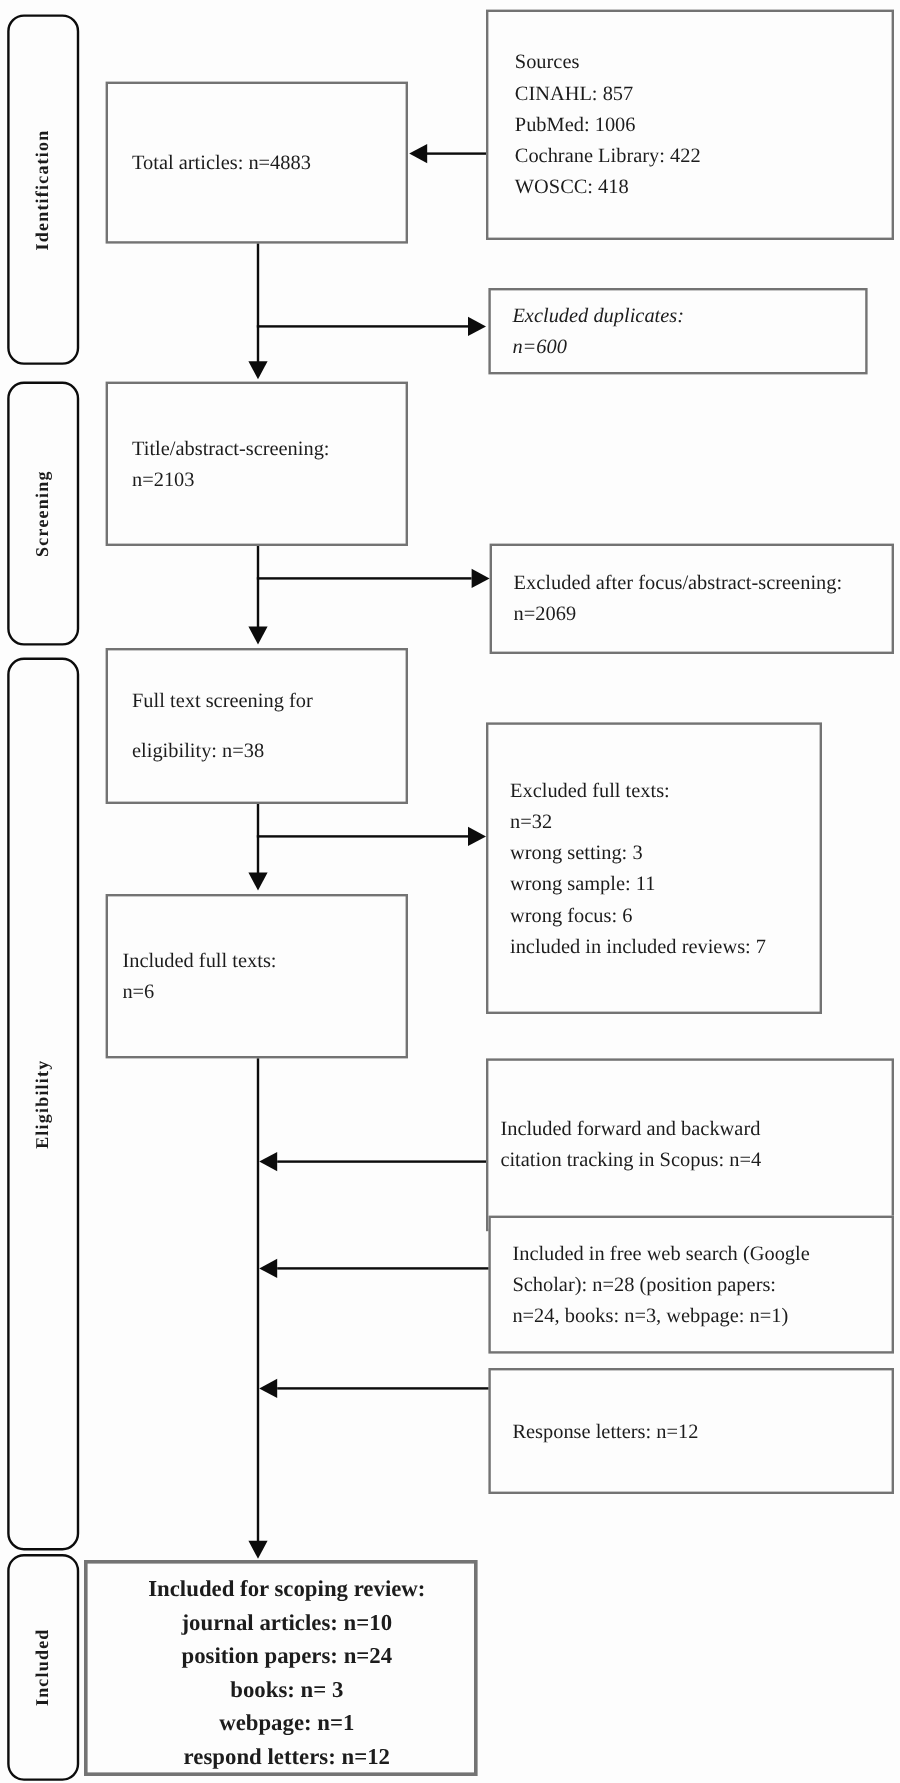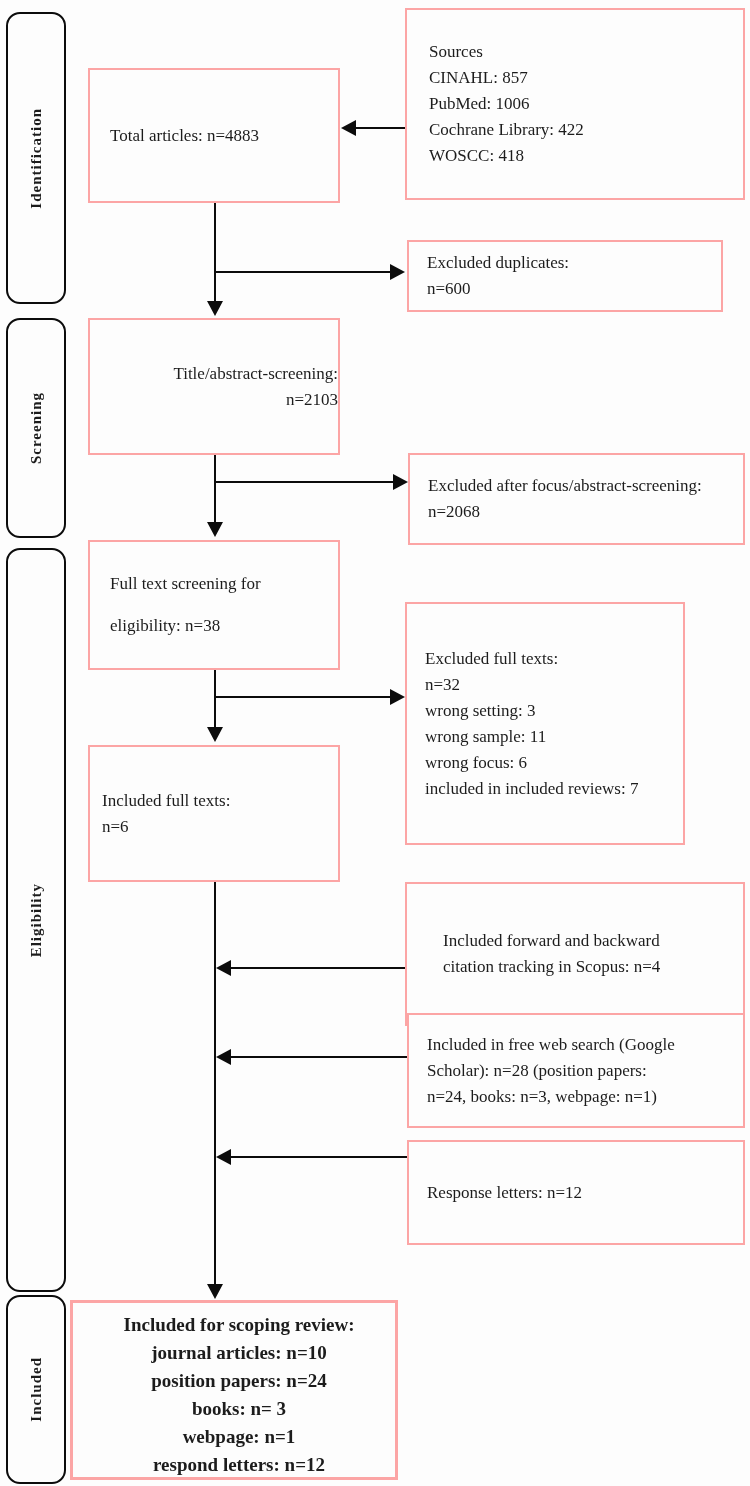--- a/index.html
+++ b/index.html
@@ -30,7 +30,7 @@
   
   .box{
     position:absolute;
-    border:2px solid #fca5a5;
+    border:2px solid #737373;
     background:#fdfdfd;
     display:flex;flex-direction:column;justify-content:center;
     font-size:17px;line-height:26px;

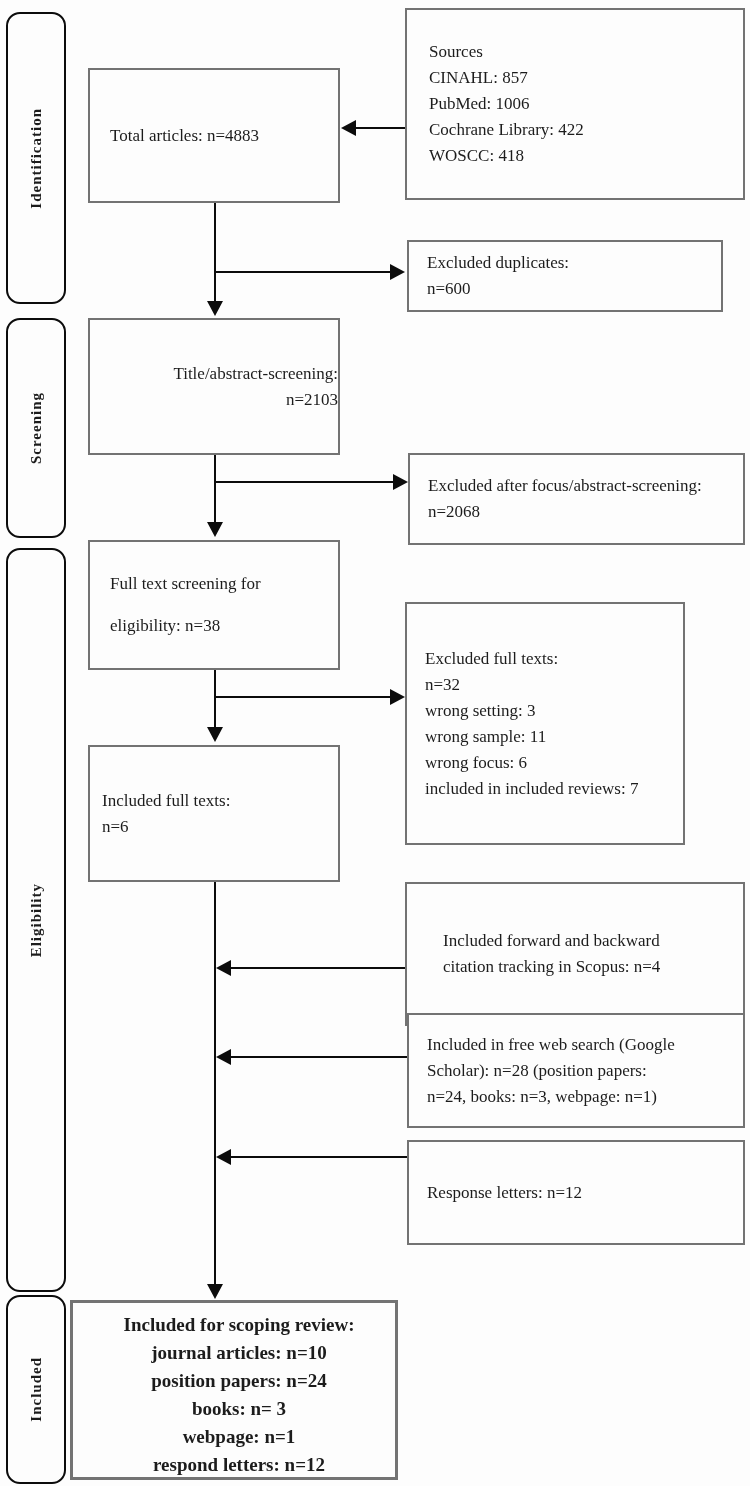--- a/index.html
+++ b/index.html
@@ -106,7 +106,7 @@
     <div class="ln">WOSCC: 418</div>
   </div>
 
-  <div class="box" style="left:407px;top:240px;width:316px;height:72px;padding-left:18px;">
+  <div class="box" style="left:407px;top:240px;width:316px;height:72px;padding-left:18px;font-style:italic;">
     <div class="ln">Excluded duplicates:</div>
     <div class="ln">n=600</div>
   </div>

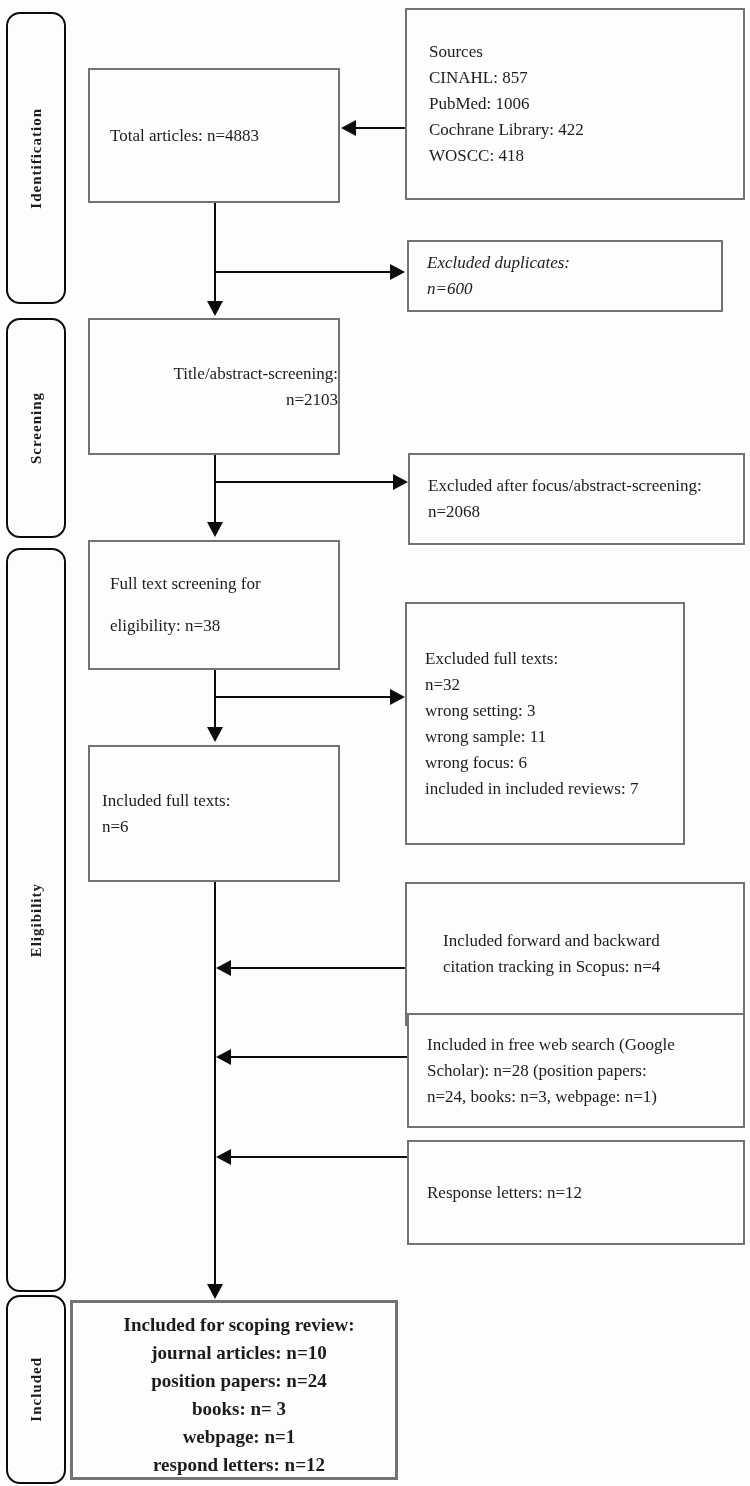--- a/index.html
+++ b/index.html
@@ -74,7 +74,7 @@
     <div class="ln">Total articles: n=4883</div>
   </div>
 
-  <div class="box" style="left:88px;top:318px;width:252px;height:137px;padding-left:20px;text-align:right;">
+  <div class="box" style="left:88px;top:318px;width:252px;height:137px;padding-left:20px;">
     <div class="ln">Title/abstract-screening:</div>
     <div class="ln">n=2103</div>
   </div>

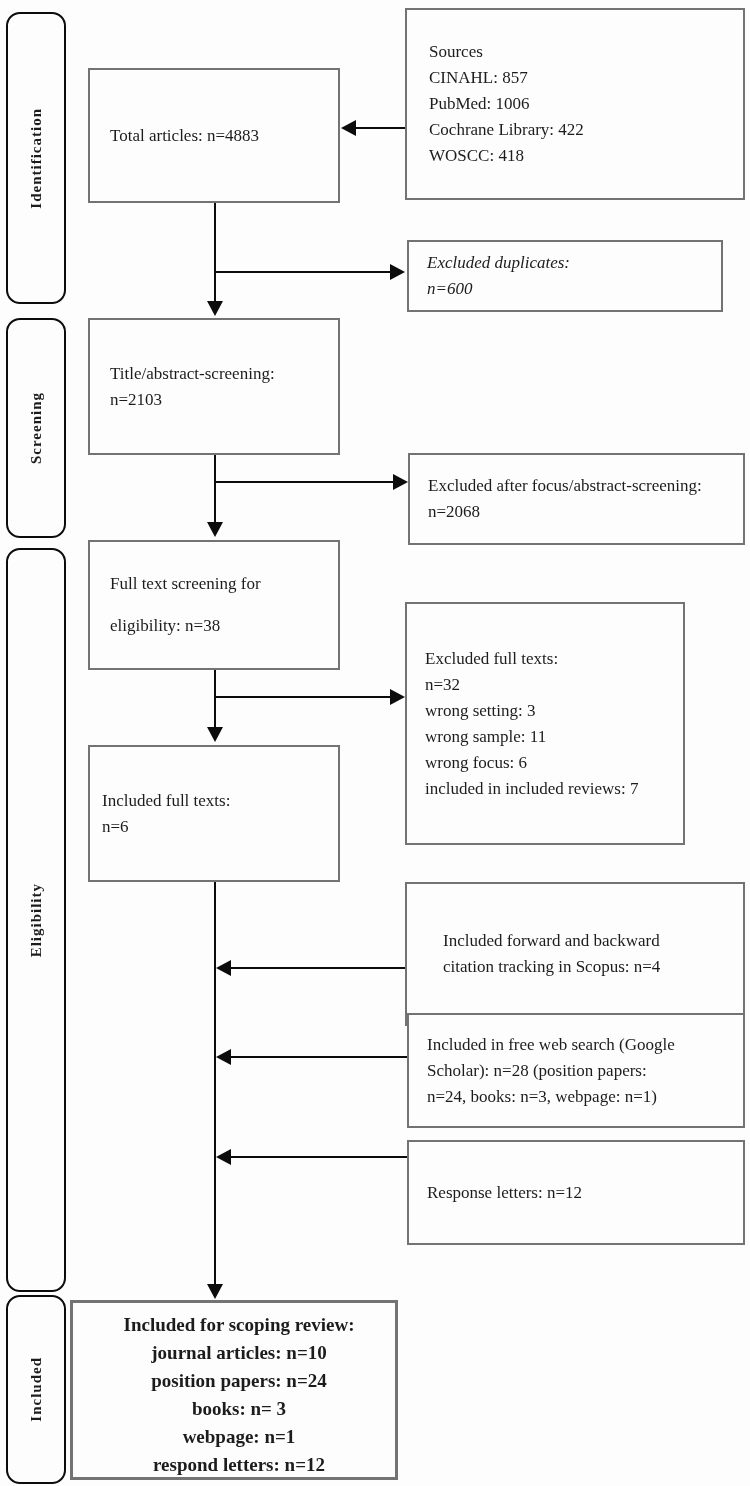--- a/index.html
+++ b/index.html
@@ -113,7 +113,7 @@
 
   <div class="box" style="left:408px;top:453px;width:337px;height:92px;padding-left:18px;">
     <div class="ln">Excluded after focus/abstract-screening:</div>
-    <div class="ln">n=2068</div>
+    <div class="ln">n=2069</div>
   </div>
 
   <div class="box" style="left:405px;top:602px;width:280px;height:243px;padding-left:18px;">

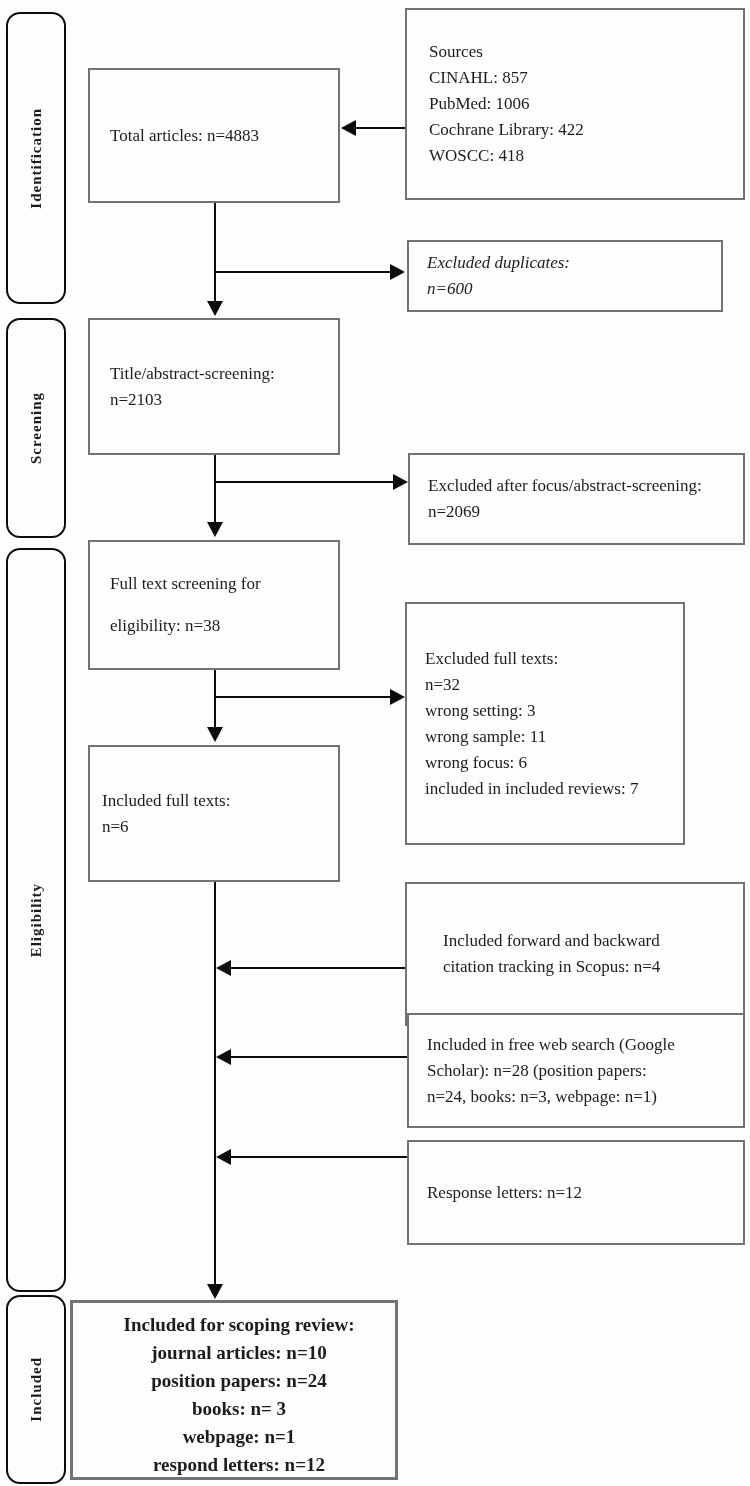--- a/index.html
+++ b/index.html
@@ -125,7 +125,7 @@
     <div class="ln">included in included reviews: 7</div>
   </div>
 
-  <div class="box" style="left:405px;top:882px;width:340px;height:144px;padding-left:36px;font-family:Liberation Serif, serif;">
+  <div class="box" style="left:405px;top:882px;width:340px;height:144px;padding-left:10px;font-family:Liberation Serif, serif;">
     <div class="ln">Included forward and backward</div>
     <div class="ln">citation tracking in Scopus: n=4</div>
   </div>

